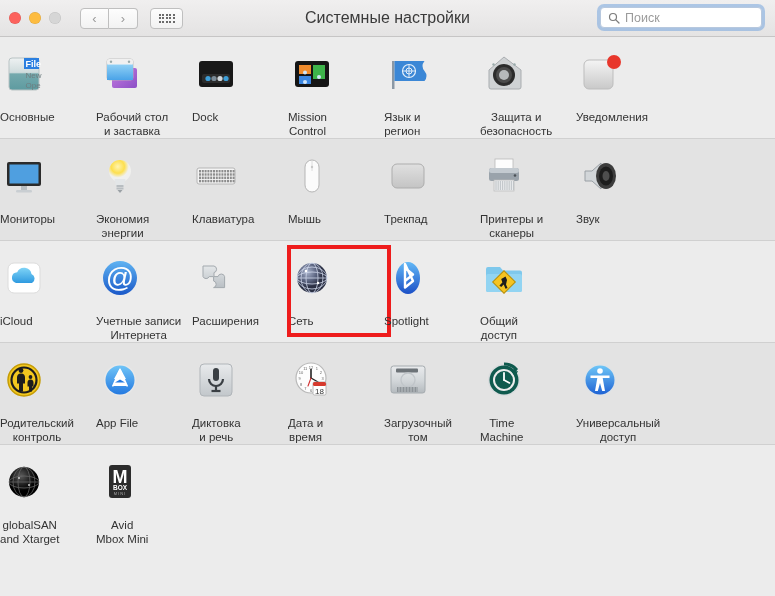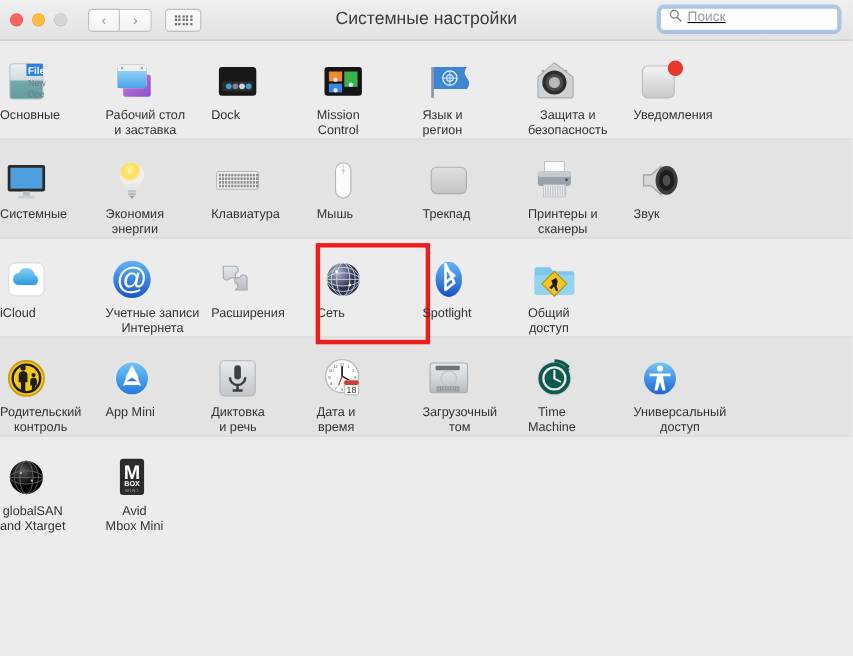--- a/index.html
+++ b/index.html
@@ -67,9 +67,8 @@
     background: #fff;
     border: 1px solid #b7c8de;
     border-radius: 4px;
-    display: flex; align-items: flex-start;
+    display: flex; align-items: center;
     box-shadow: 0 0 0 3px rgba(118,165,223,0.55);
-    text-decoration: underline;
   }
   #searchbox .sicon { margin-left: 7px; width: 12px; height: 12px; flex: 0 0 12px; }
   #searchph { margin-left: 5px; font-size: 12.5px; color: #9b9b9b; }

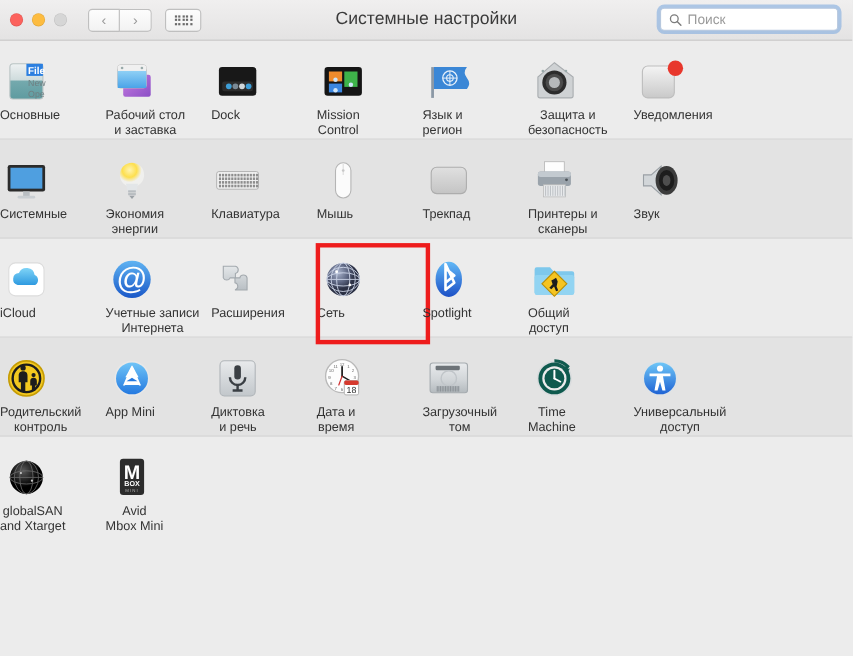--- a/index.html
+++ b/index.html
@@ -97,7 +97,7 @@
   }
   .picon svg { display: block; }
   .plabel {
-    margin-top: 0;
+    margin-top: 12px;
     font-size: 11.5px; line-height: 14px;
     color: #333; text-align: center; max-width: 94px;
   }

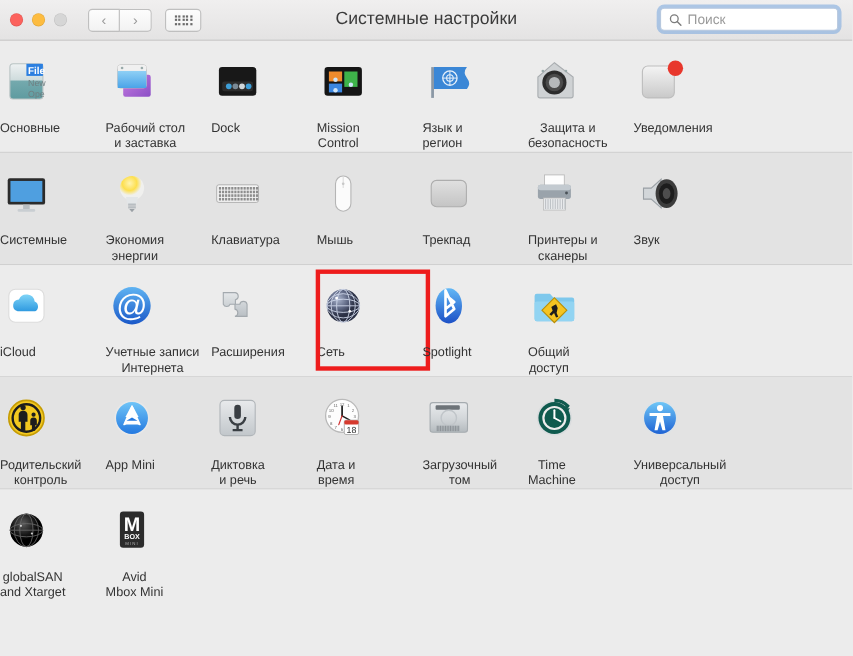--- a/index.html
+++ b/index.html
@@ -290,7 +290,7 @@
         <rect x="16" y="38" width="16" height="2.5" rx="1.2" fill="#c9ced2"></rect>
             </svg>
           </div>
-          <div class="plabel">Системные</div>
+          <div class="plabel">Мониторы</div>
         </div>
         <div class="pane">
           <div class="picon">

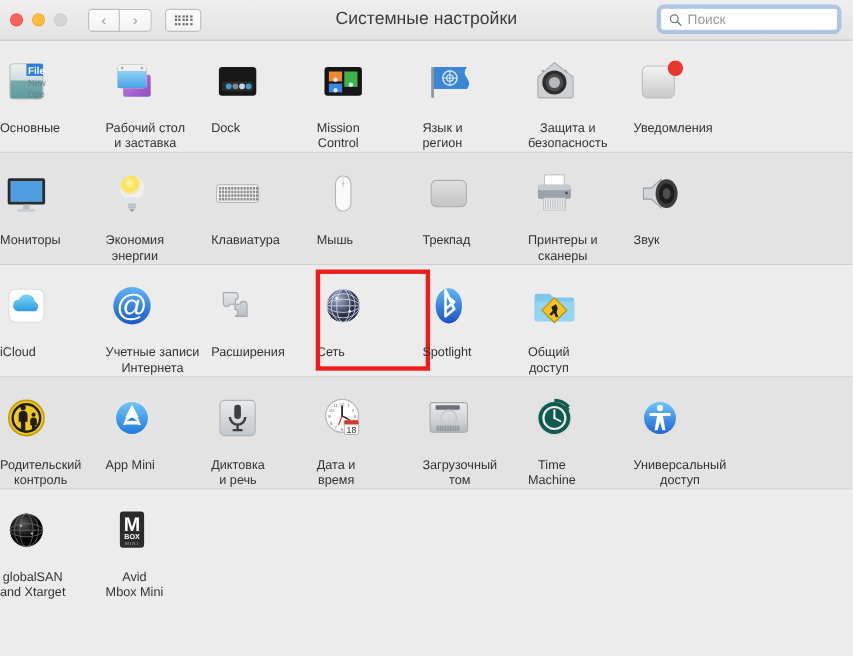--- a/index.html
+++ b/index.html
@@ -558,7 +558,7 @@
         <path d="M19 26.5 h10 l-5 -3 z" fill="#2479e0"></path>
             </svg>
           </div>
-          <div class="plabel">App Mini</div>
+          <div class="plabel">App File</div>
         </div>
         <div class="pane">
           <div class="picon">

